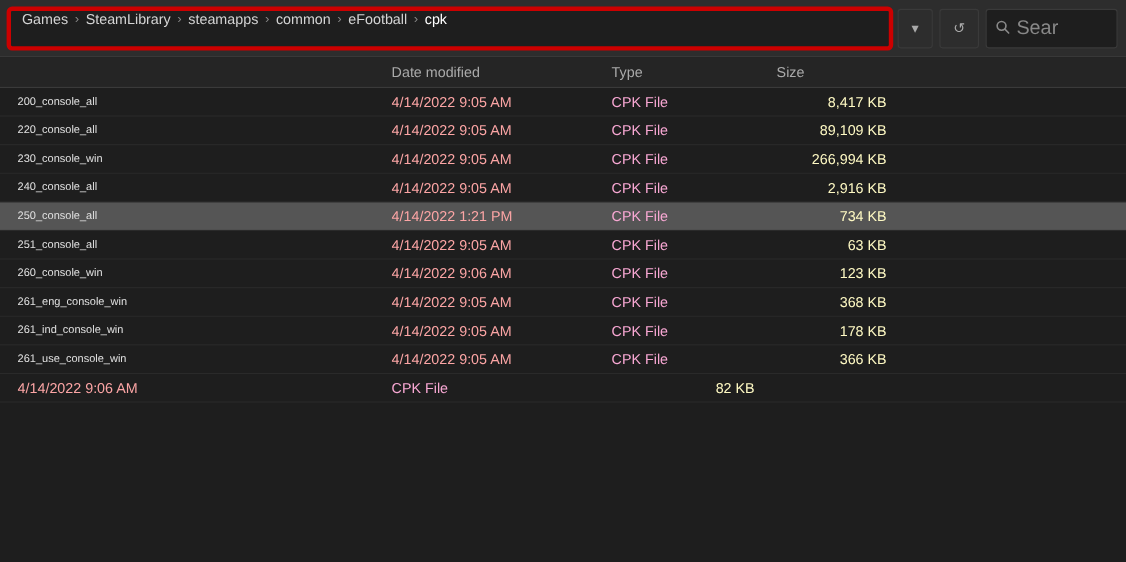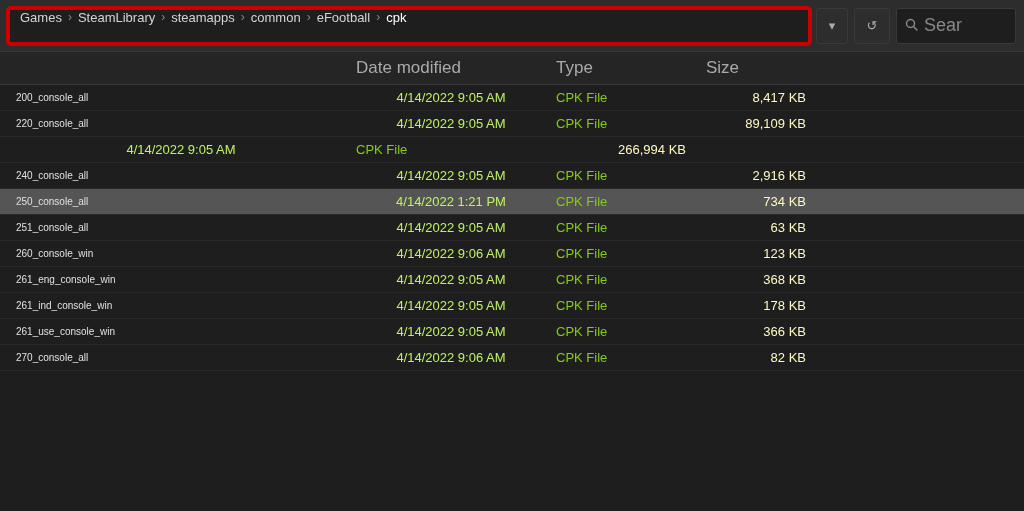--- a/index.html
+++ b/index.html
@@ -121,7 +121,7 @@
       padding: 6px 0 6px 16px;
       border-bottom: 1px solid #3a3a3a;
       color: #aaa;
-      font-size: 17px;
+      font-size: 13px;
     }
 
     .file-list-header .col {

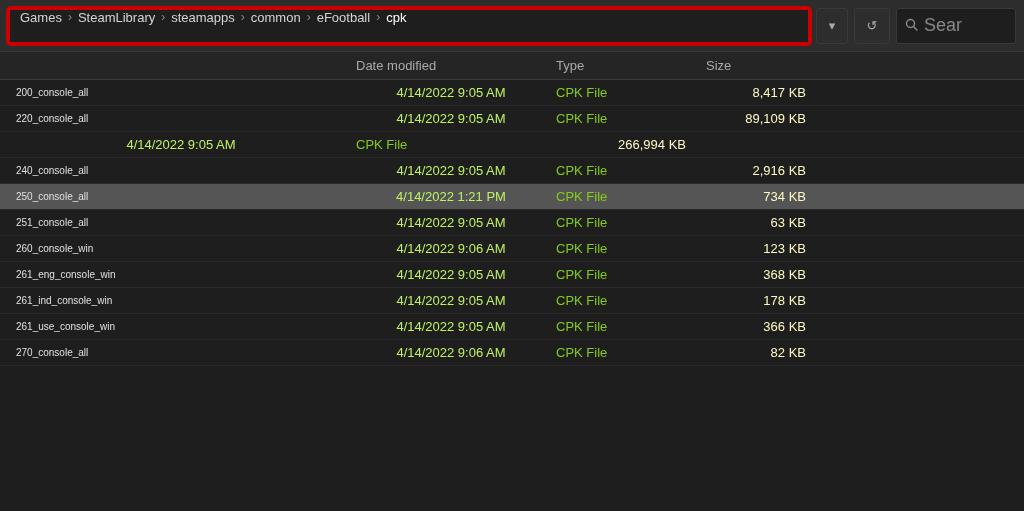--- a/index.html
+++ b/index.html
@@ -166,8 +166,7 @@
     }
 
     .file-row .col-date {
-      color: #bef264;
-      text-align: center;
+      color: #fca5a5;
     }
 
     .file-row .col-type {

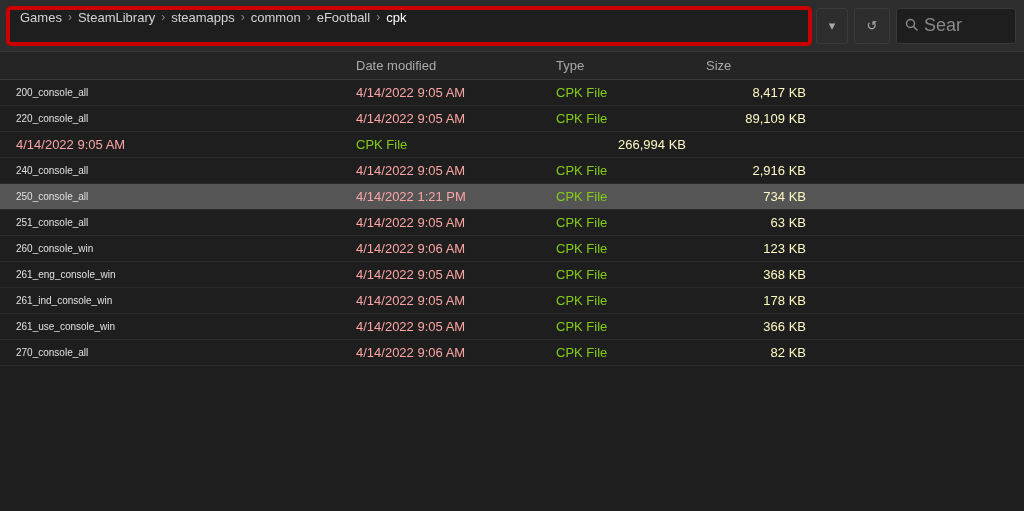--- a/index.html
+++ b/index.html
@@ -170,7 +170,7 @@
     }
 
     .file-row .col-type {
-      color: #84cc16;
+      color: #f9a8d4;
     }
   </style>
 </head>

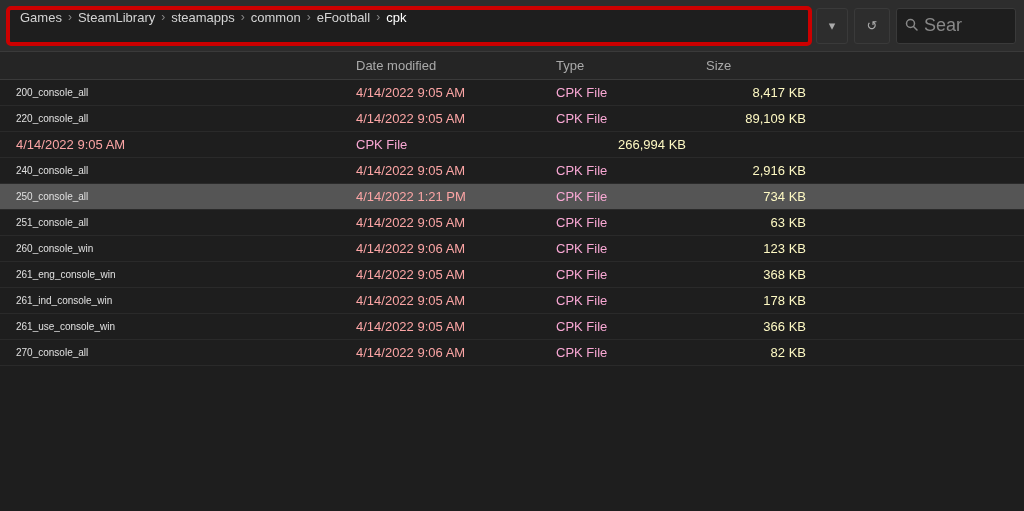--- a/index.html
+++ b/index.html
@@ -237,6 +237,7 @@
       <div class="col"></div>
     </div>
     <div class="file-row">
+      <div class="col col-name">230_console_win</div>
       <div class="col col-date">4/14/2022 9:05 AM</div>
       <div class="col col-type">CPK File</div>
       <div class="col col-size">266,994 KB</div>

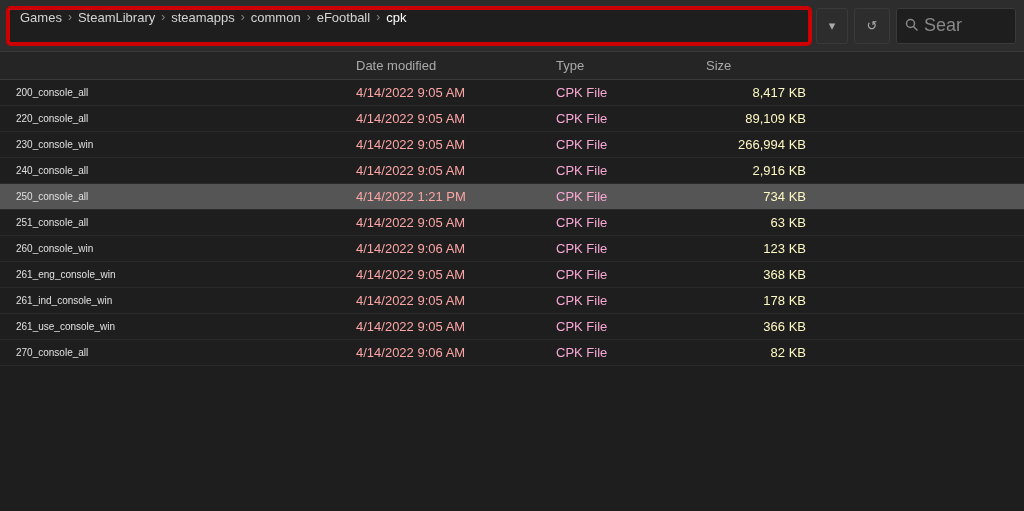--- a/index.html
+++ b/index.html
@@ -293,7 +293,6 @@
       <div class="col"></div>
     </div>
     <div class="file-row">
-      <div class="col col-name">270_console_all</div>
       <div class="col col-date">4/14/2022 9:06 AM</div>
       <div class="col col-type">CPK File</div>
       <div class="col col-size">82 KB</div>

